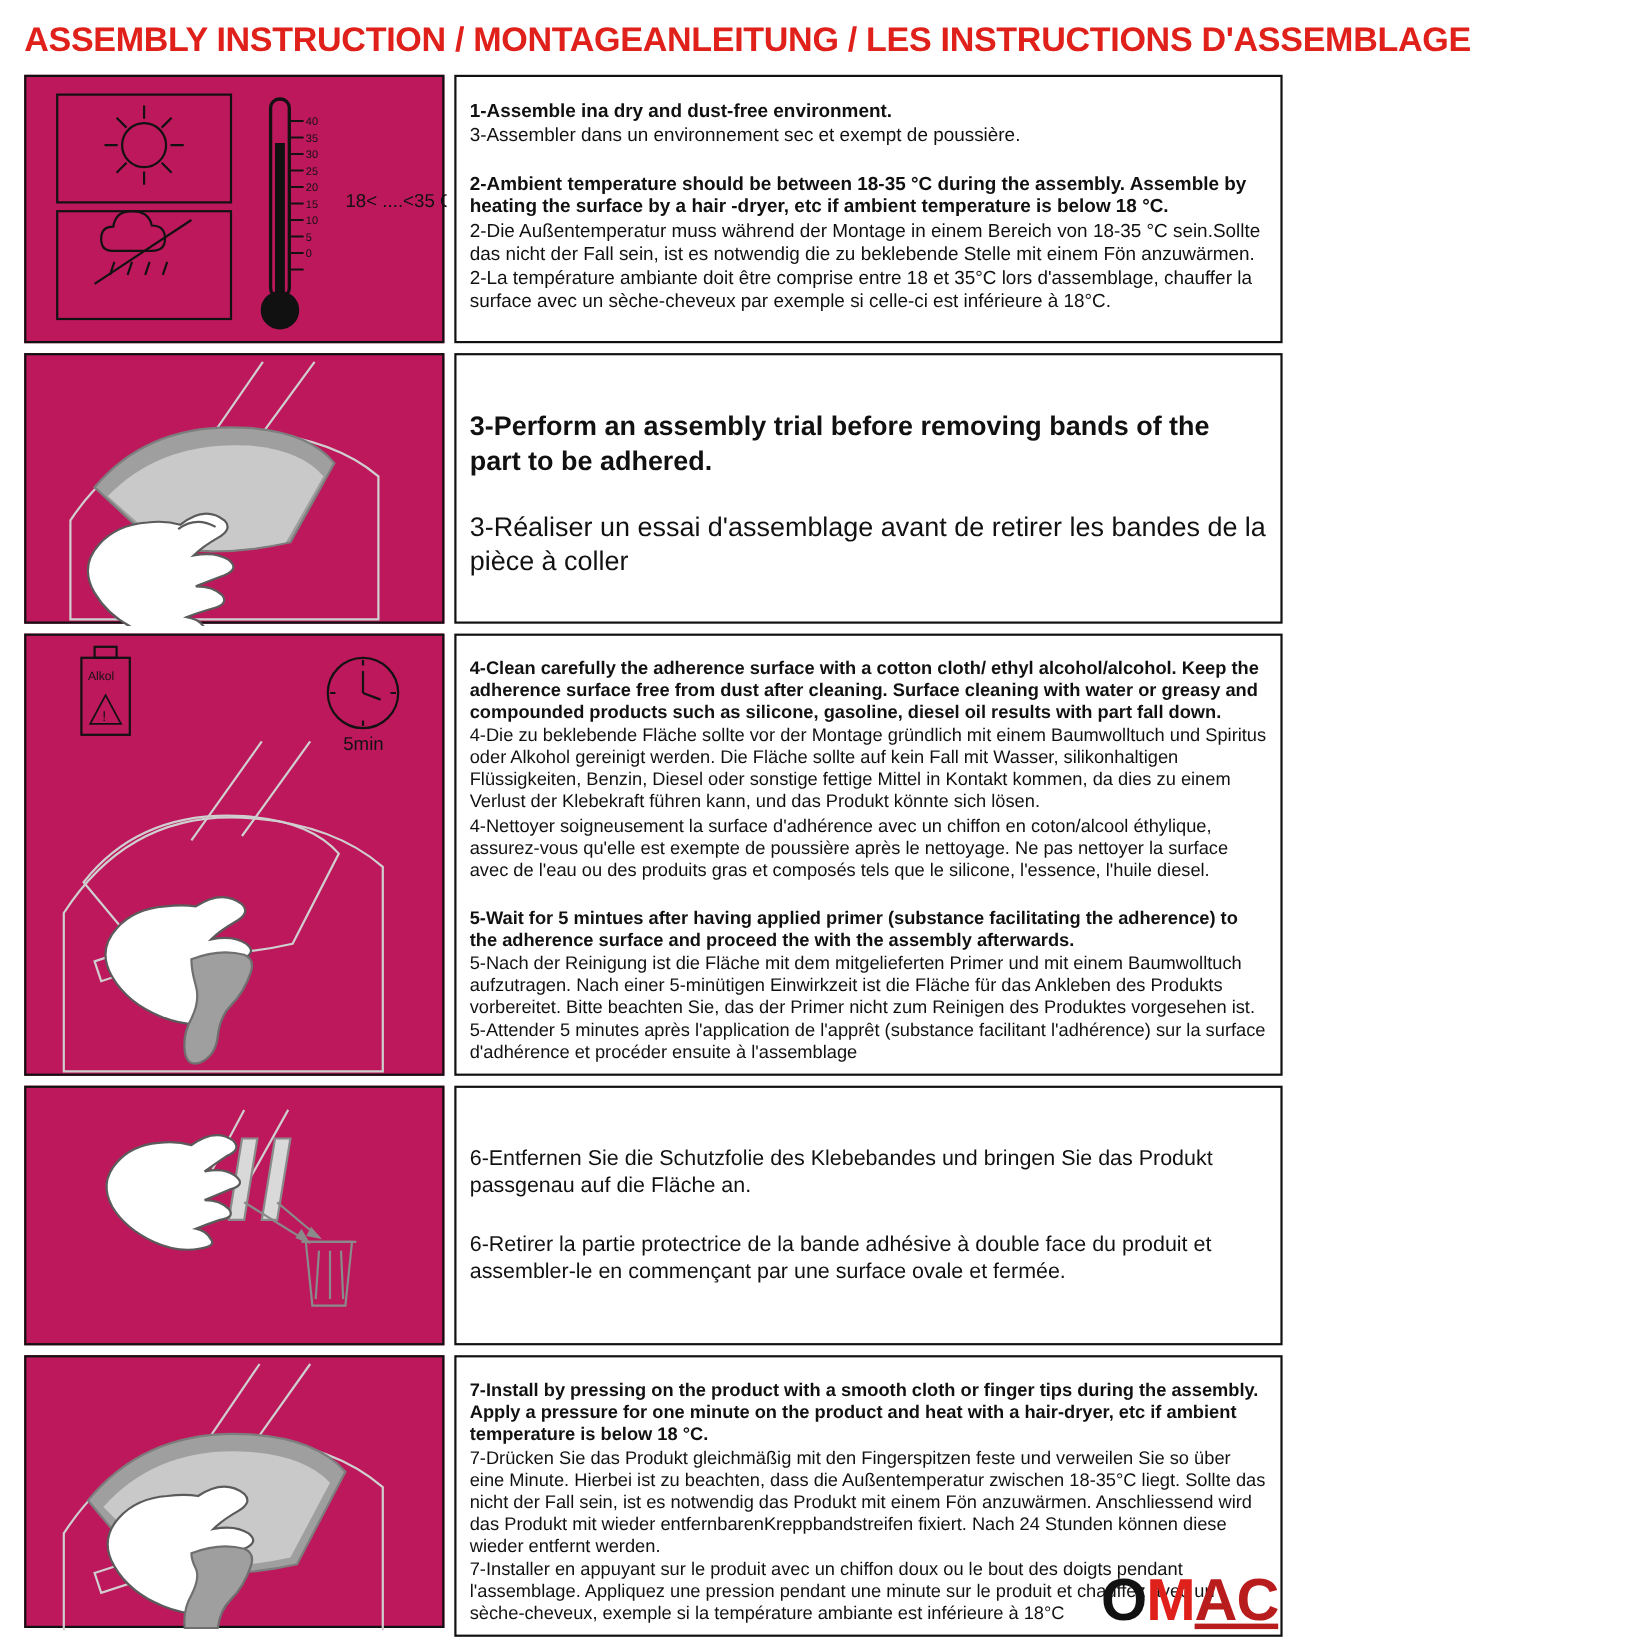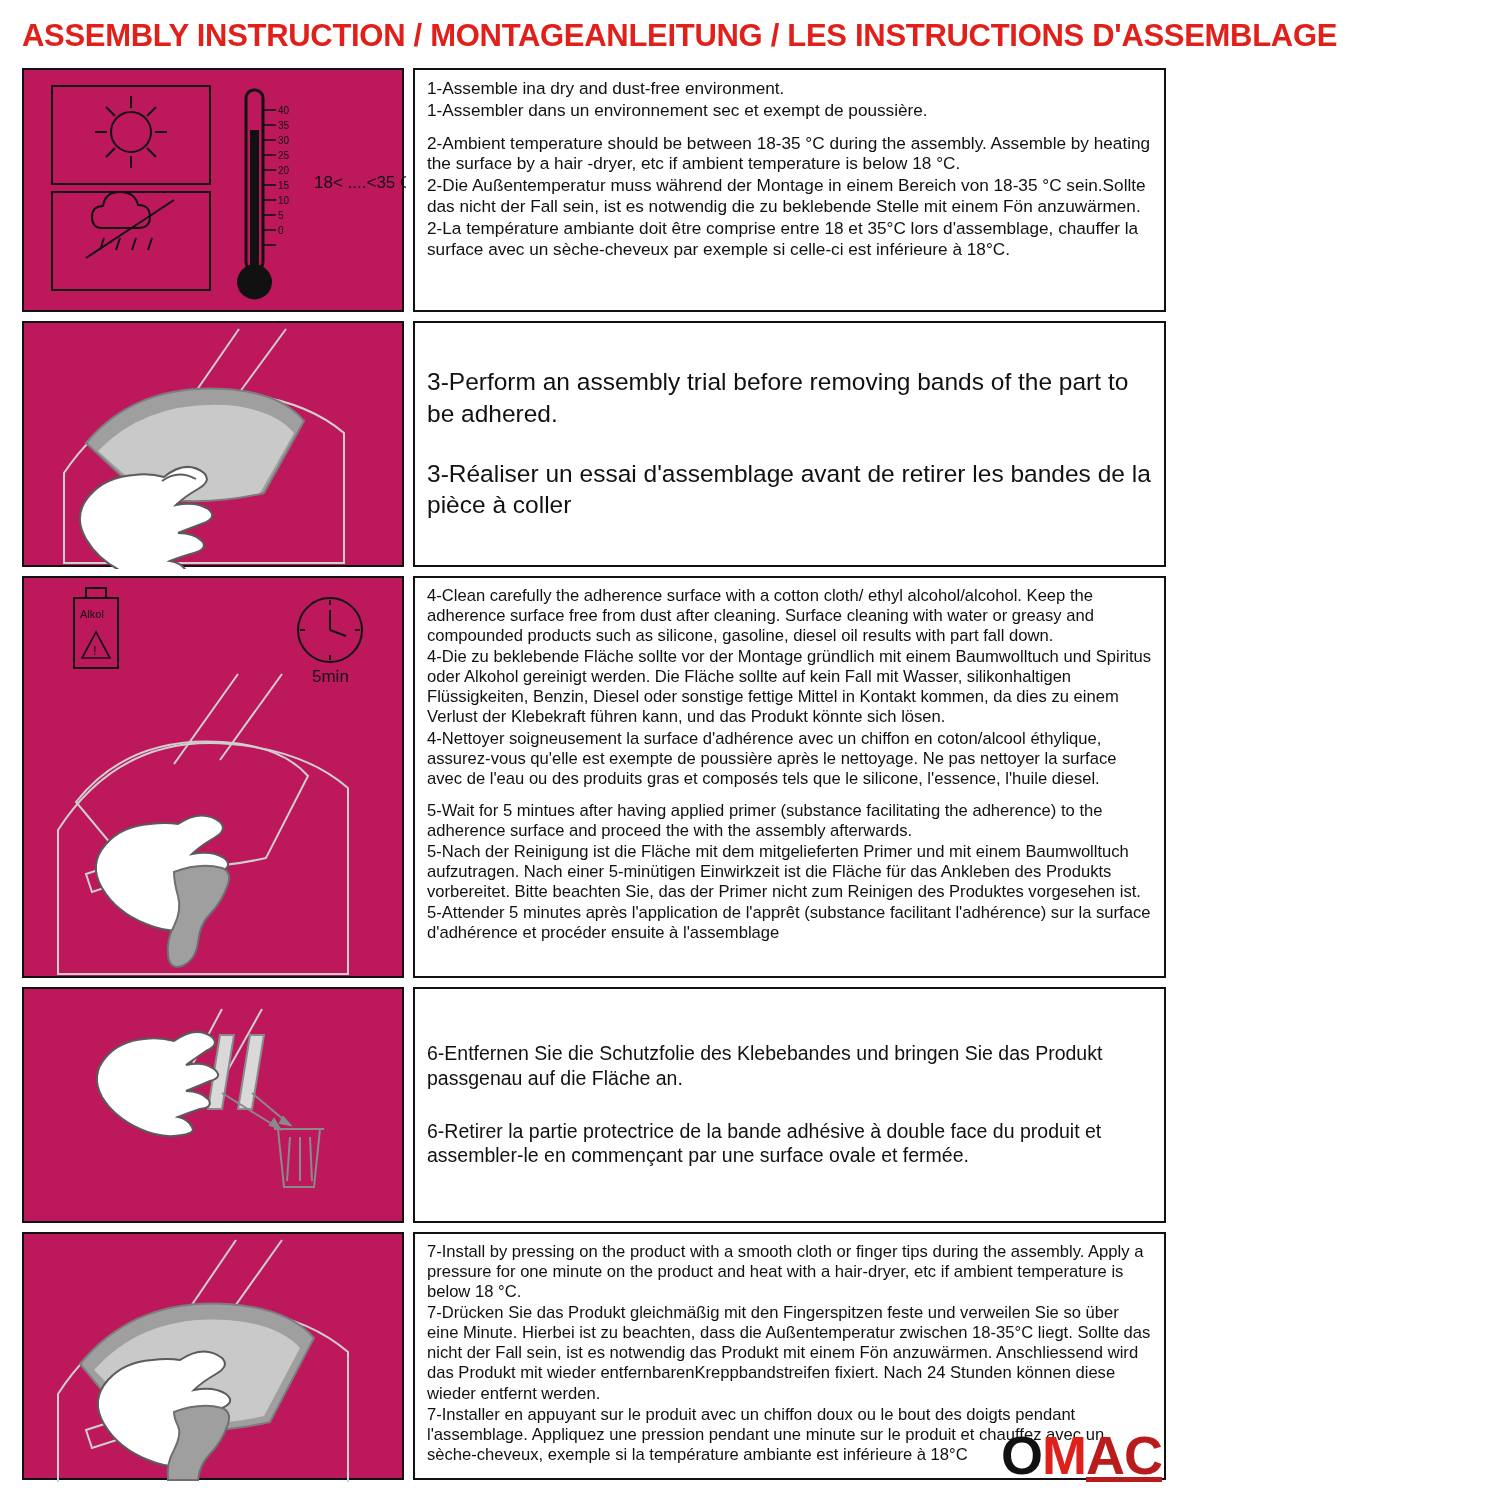--- a/index.html
+++ b/index.html
@@ -67,7 +67,8 @@
     line-height: 1.21;
   }
   .en {
-    font-weight: normal;
+    font-weight: bold;
+    margin-top: 12px;
   }
   .gap {
     height: 11px;

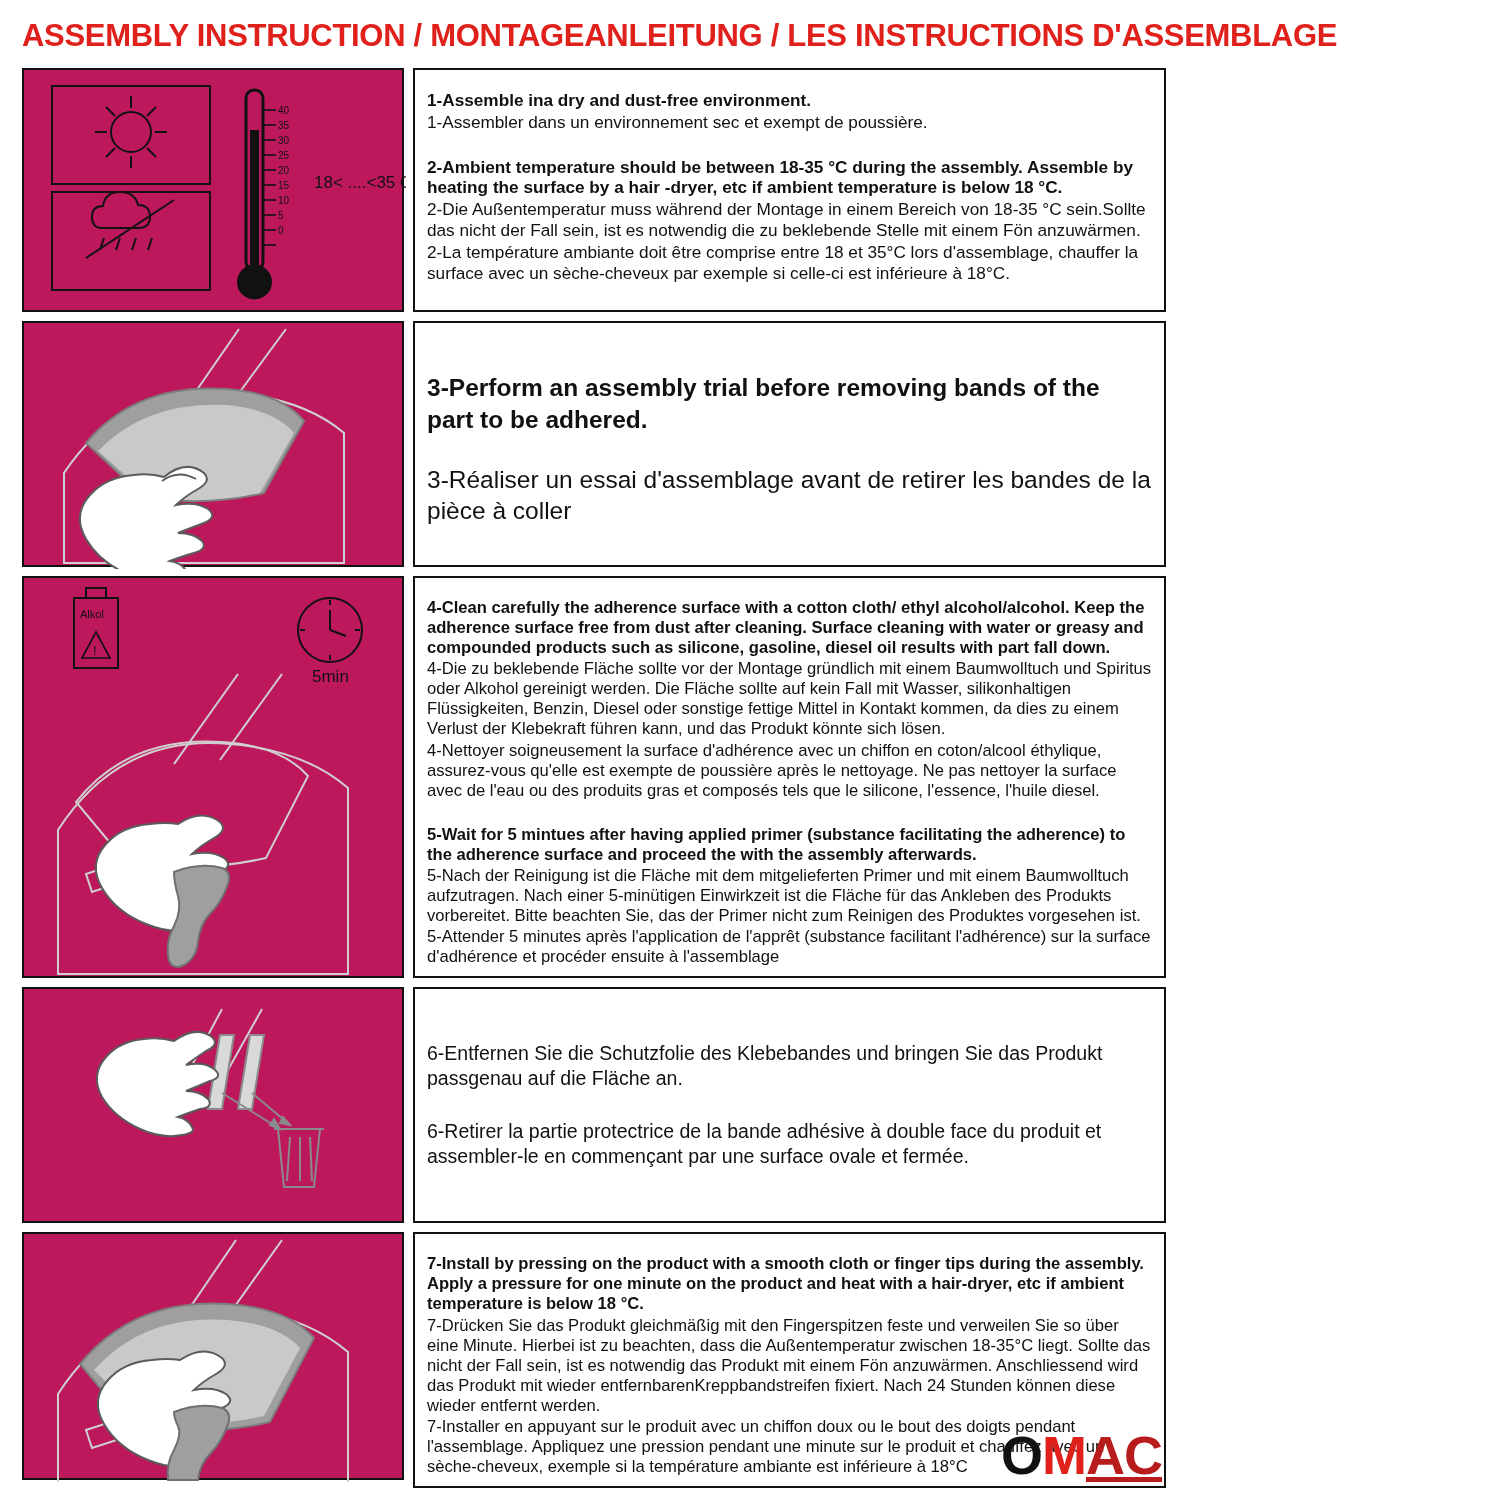--- a/index.html
+++ b/index.html
@@ -165,7 +165,7 @@
       </div>
       <div class="text fs-17">
         <p class="en">1-Assemble ina dry and dust-free environment.</p>
-        <p>1-Assembler dans un environnement sec et exempt de poussière.</p>
+        <p>3-Assembler dans un environnement sec et exempt de poussière.</p>
         <div class="gap"></div>
         <p class="en">2-Ambient temperature should be between 18-35 °C  during the assembly. Assemble by heating the surface by a hair -dryer, etc if ambient temperature is below 18 °C.</p>
         <p>2-Die Außentemperatur muss während der Montage in einem Bereich von 18-35 °C  sein.Sollte das nicht der Fall sein, ist es notwendig die zu beklebende Stelle mit einem Fön anzuwärmen.</p>

